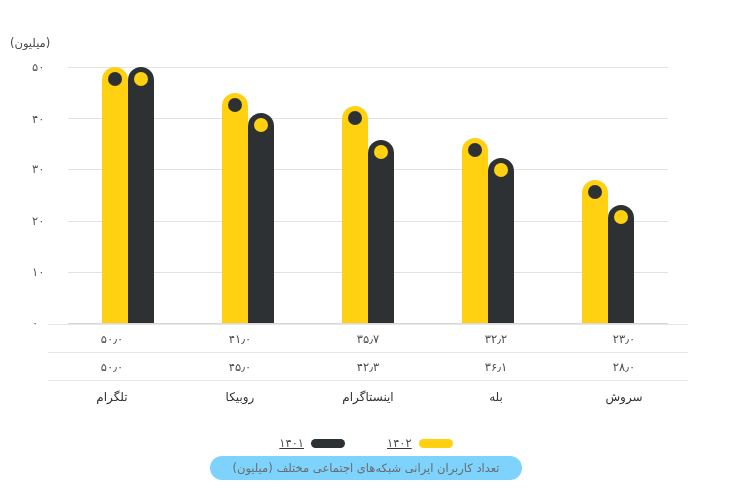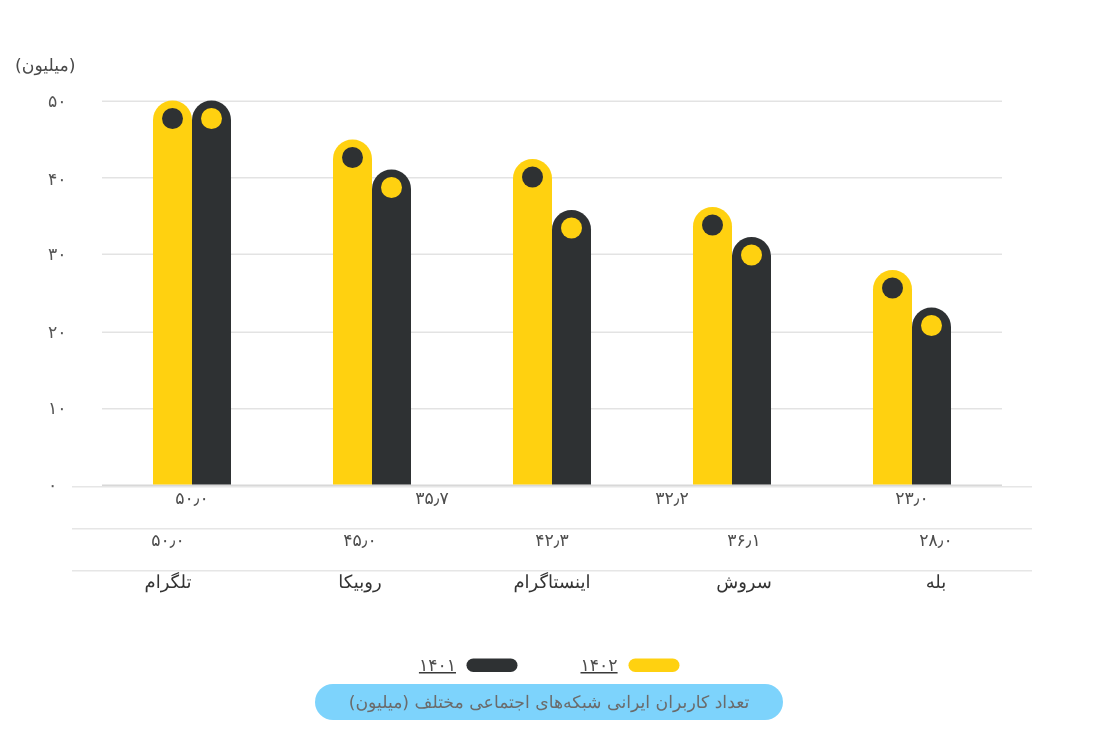--- a/index.html
+++ b/index.html
@@ -97,6 +97,7 @@
     flex-direction:row-reverse;
     border-bottom:1px solid #e6e6e6;
     height:27px;
+    align-items:center;
   }
   .trow.first{border-top:1px solid #e6e6e6;}
   .trow.names{border-bottom:none;height:32px;}

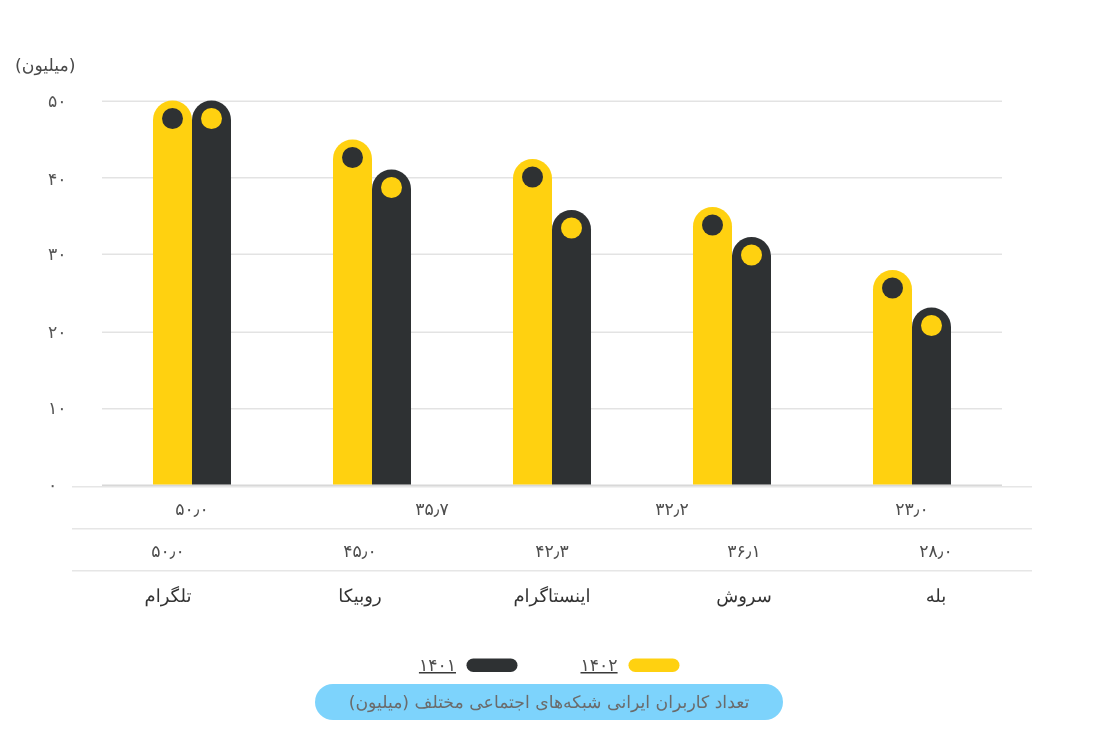--- a/index.html
+++ b/index.html
@@ -225,6 +225,7 @@
   <div class="table">
     <div class="trow first" id="row1401">
         <div class="tcell">۵۰٫۰</div>
+        <div class="tcell">۴۱٫۰</div>
         <div class="tcell">۳۵٫۷</div>
         <div class="tcell">۳۲٫۲</div>
         <div class="tcell">۲۳٫۰</div>

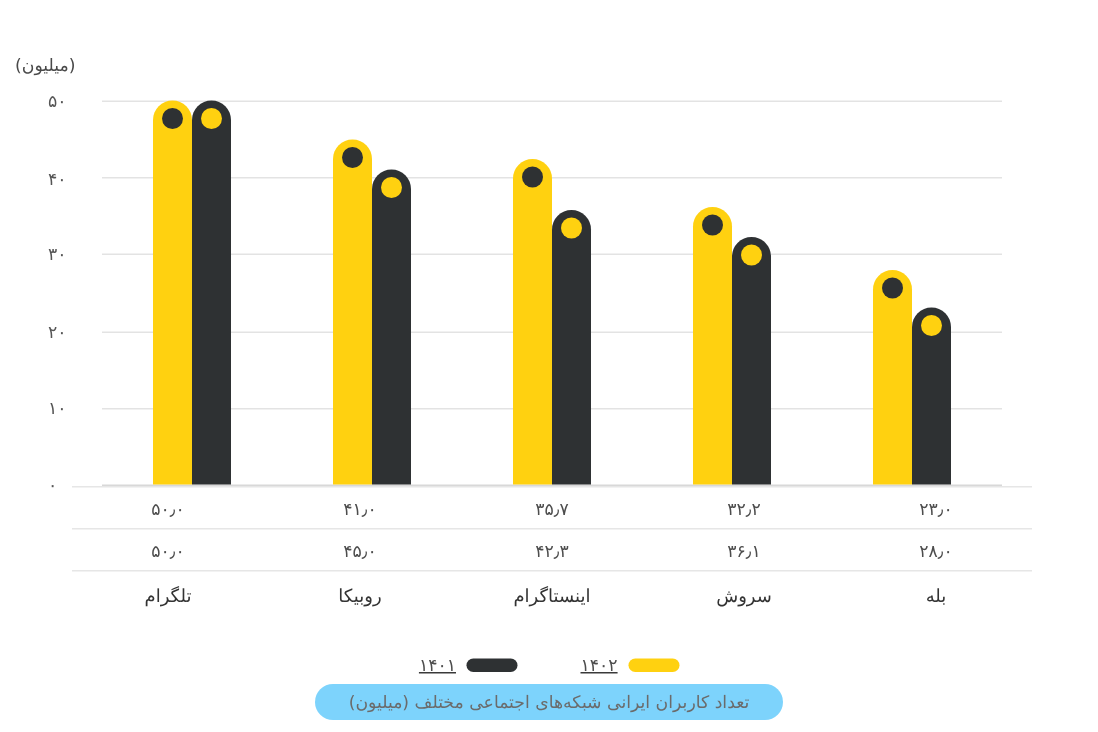--- a/index.html
+++ b/index.html
@@ -241,8 +241,8 @@
         <div class="tcell">تلگرام</div>
         <div class="tcell">روبیکا</div>
         <div class="tcell">اینستاگرام</div>
+        <div class="tcell">بله</div>
         <div class="tcell">سروش</div>
-        <div class="tcell">بله</div>
       </div>
   </div>
 

